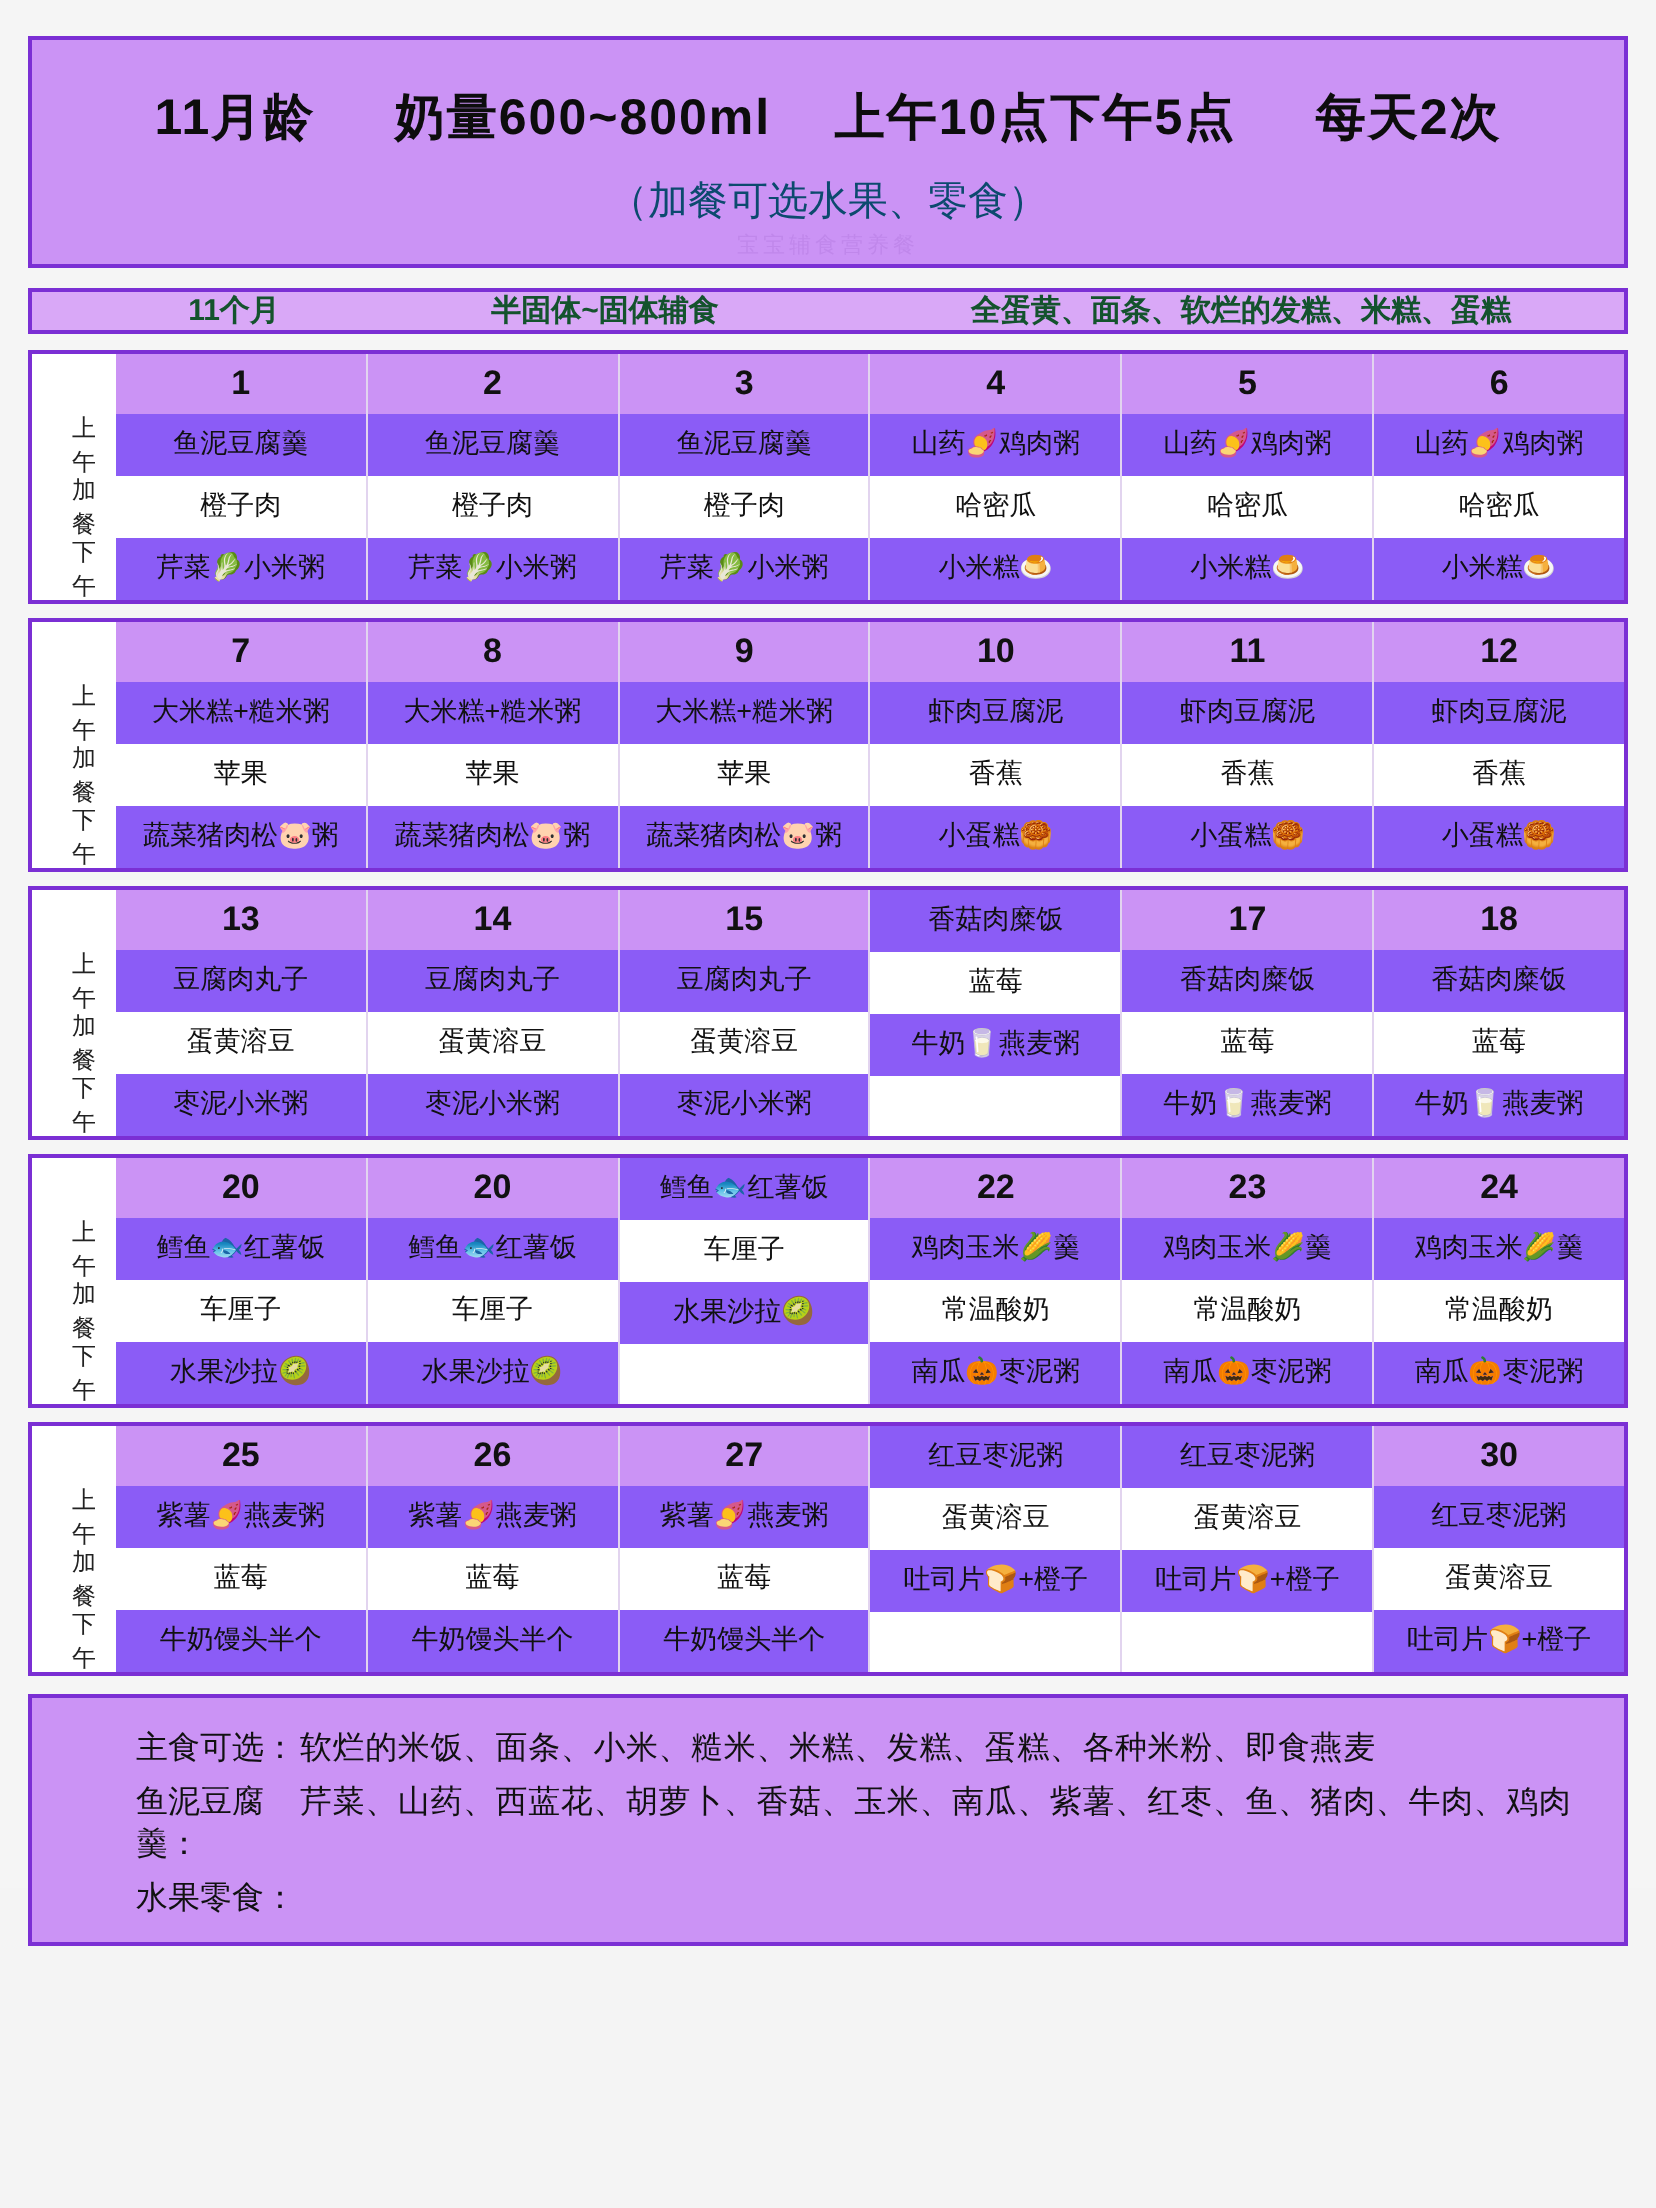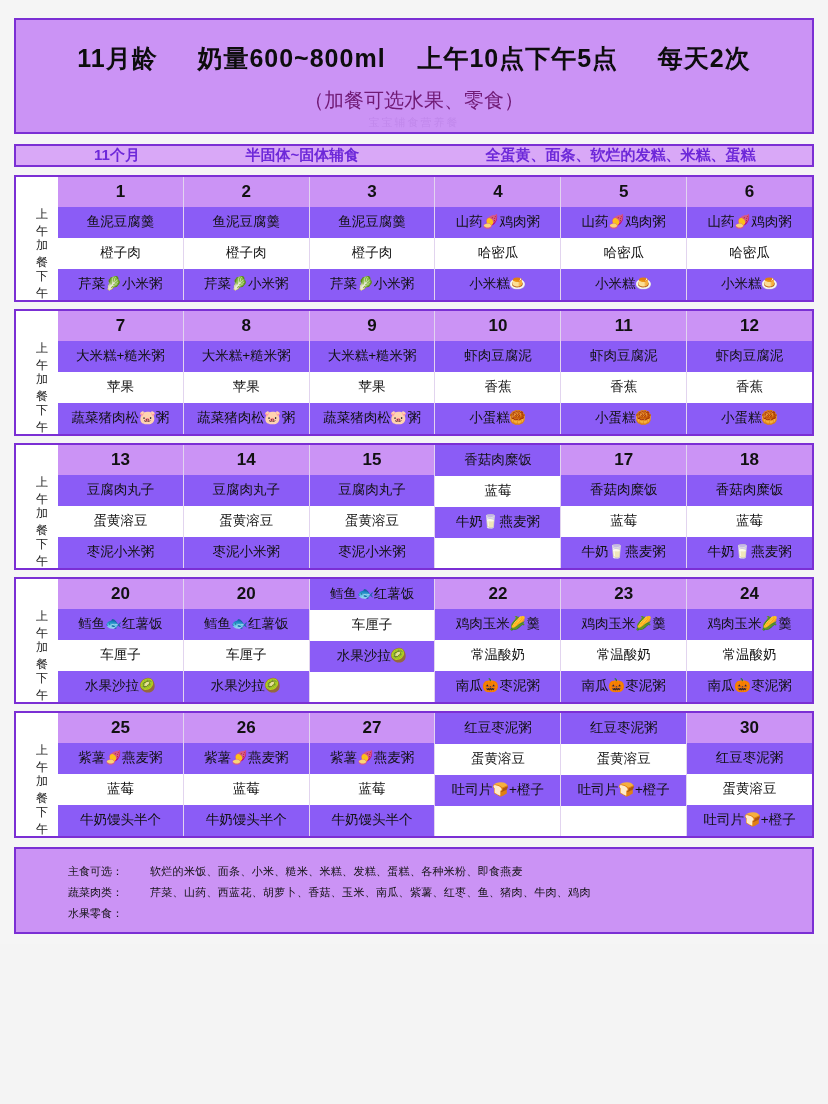--- a/index.html
+++ b/index.html
@@ -41,7 +41,7 @@
   .banner-line1 .spaced { display: inline-block; }
   .banner-line2 {
     font-size: 20px;
-    color: #701a75;
+    color: #0c4a6e;
   }
   .watermark {
     position: absolute;

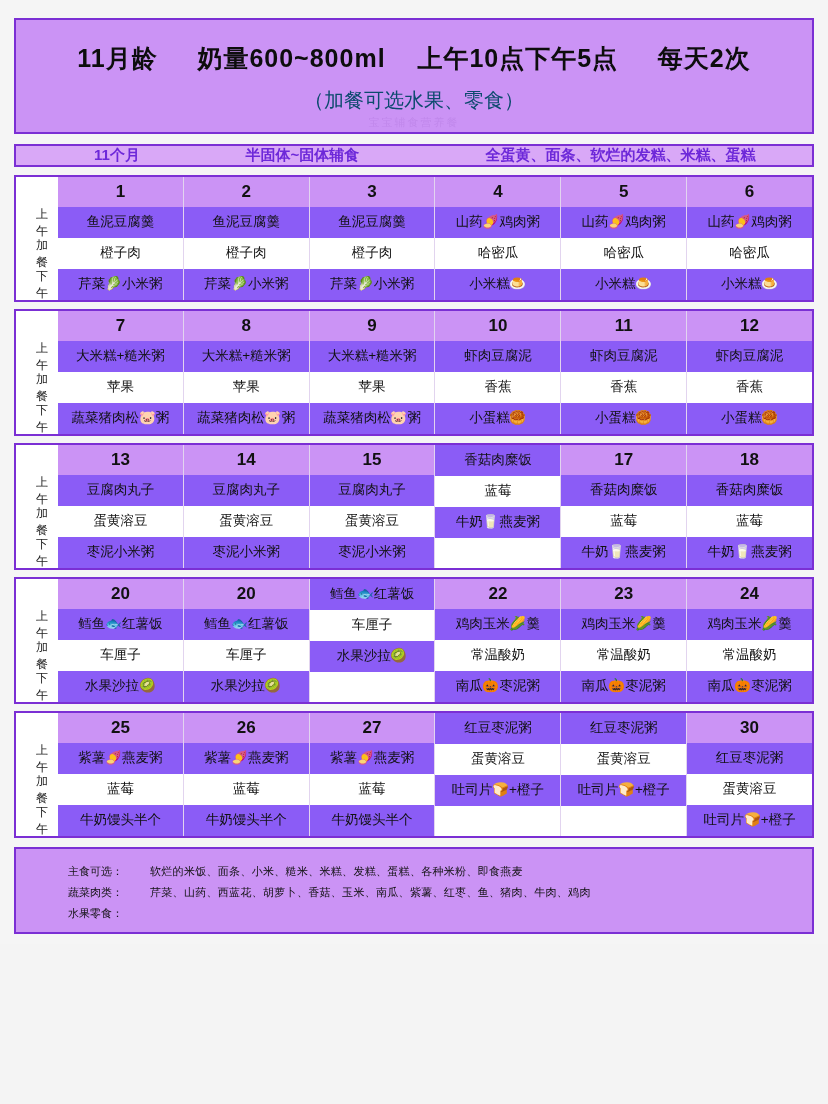--- a/index.html
+++ b/index.html
@@ -64,7 +64,7 @@
     height: 38px;
     font-size: 15px;
     font-weight: bold;
-    color: #6d28d9;
+    color: #14532d;
   }
   .colhead .ch-label { width: 42px; }
   .colhead .ch-1 { width: 118px; text-align: center; }

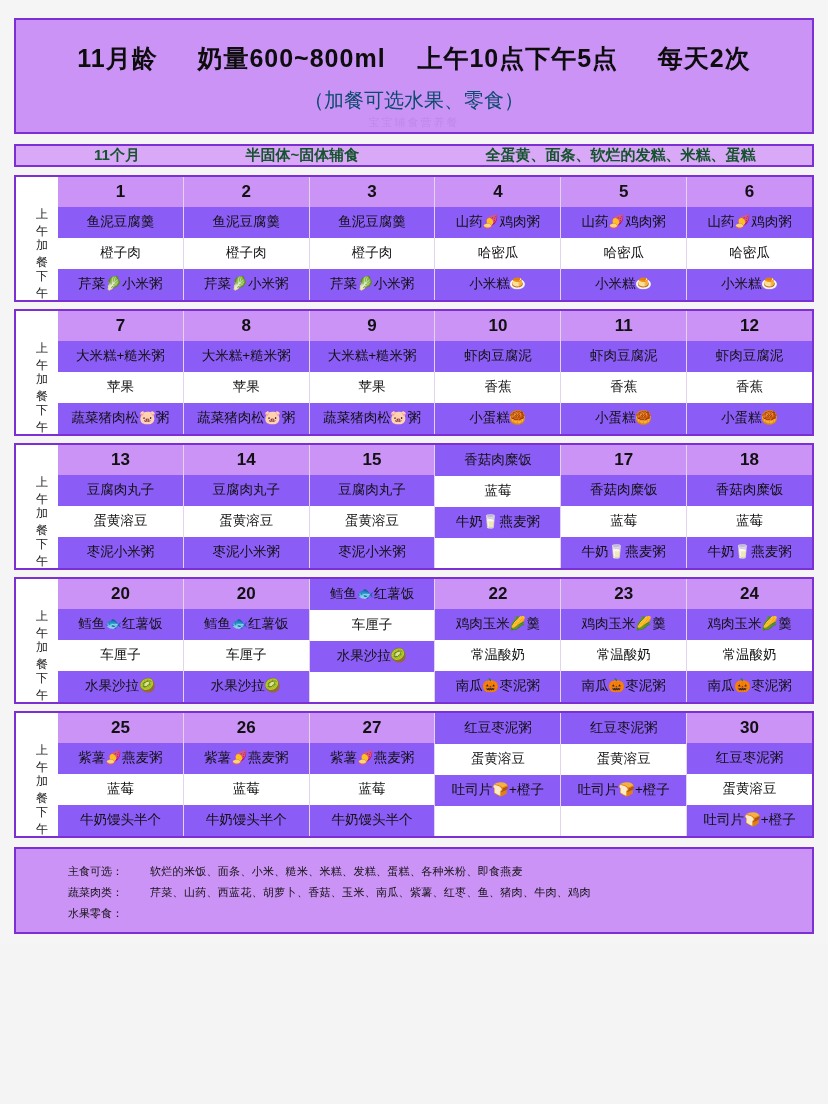--- a/index.html
+++ b/index.html
@@ -151,7 +151,7 @@
   .fnote {
     display: flex;
     align-items: flex-start;
-    font-size: 11px;
+    font-size: 16px;
     color: #111;
     padding: 3px 14px;
   }

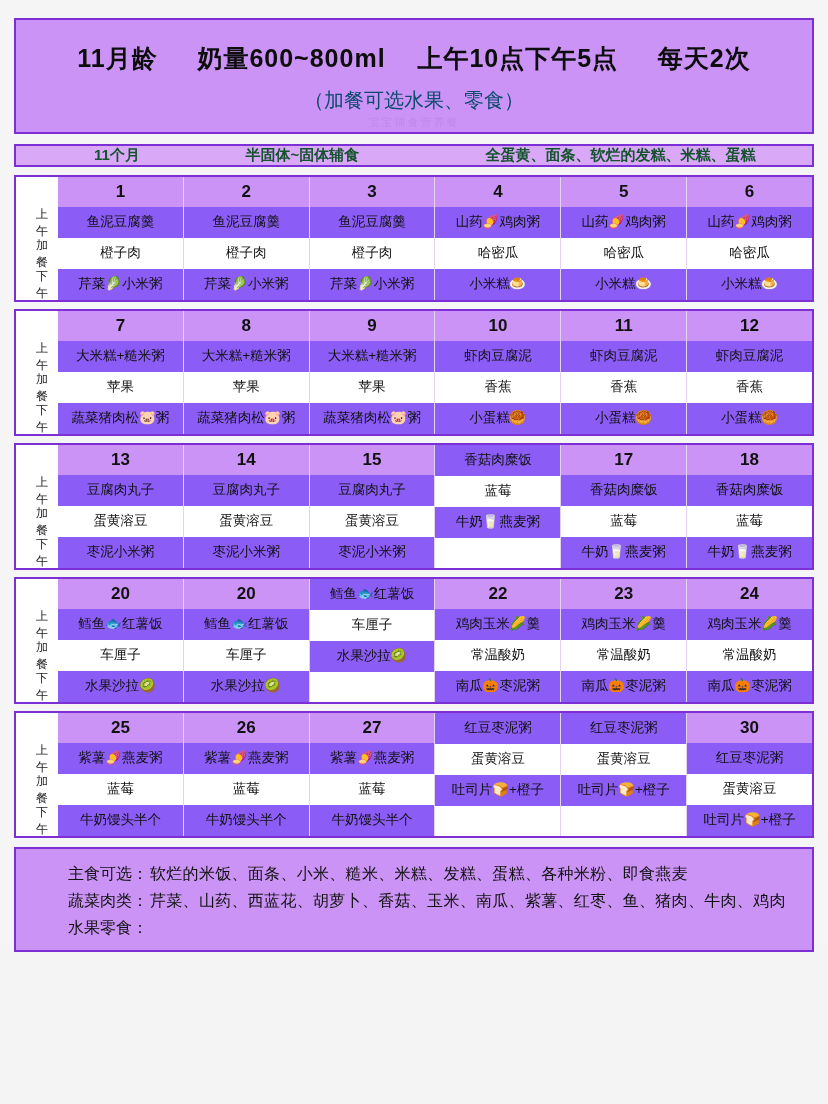--- a/index.html
+++ b/index.html
@@ -435,7 +435,7 @@
       <div class="fv">软烂的米饭、面条、小米、糙米、米糕、发糕、蛋糕、各种米粉、即食燕麦</div>
     </div>
     <div class="fnote">
-      <div class="fl">蔬菜肉类：</div>
+      <div class="fl">鱼泥豆腐羹：</div>
       <div class="fv">芹菜、山药、西蓝花、胡萝卜、香菇、玉米、南瓜、紫薯、红枣、鱼、猪肉、牛肉、鸡肉</div>
     </div>
     <div class="fnote">

